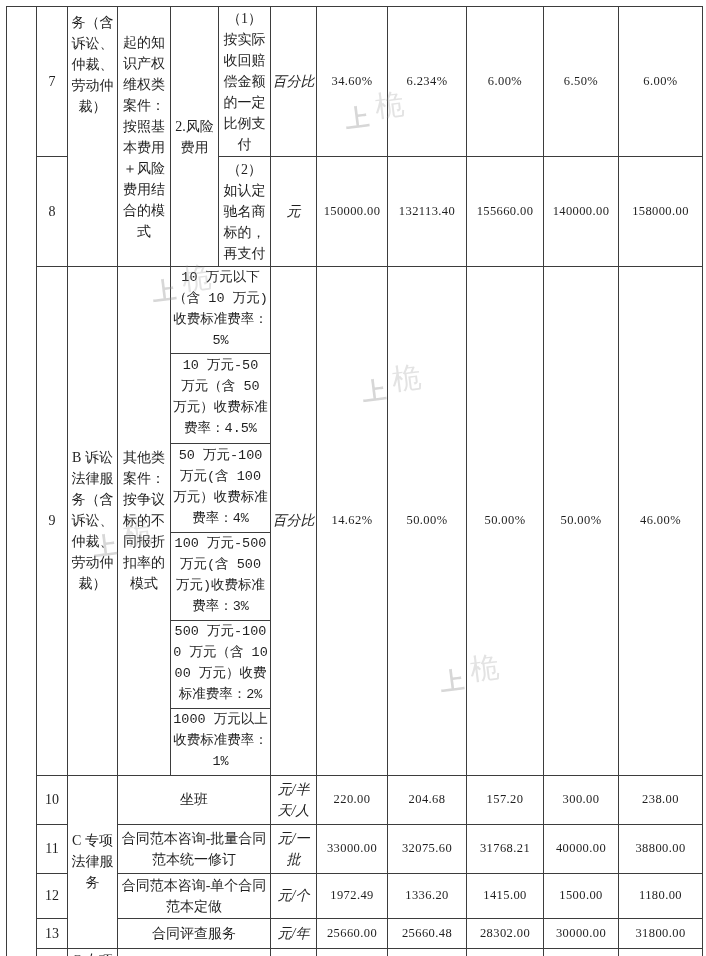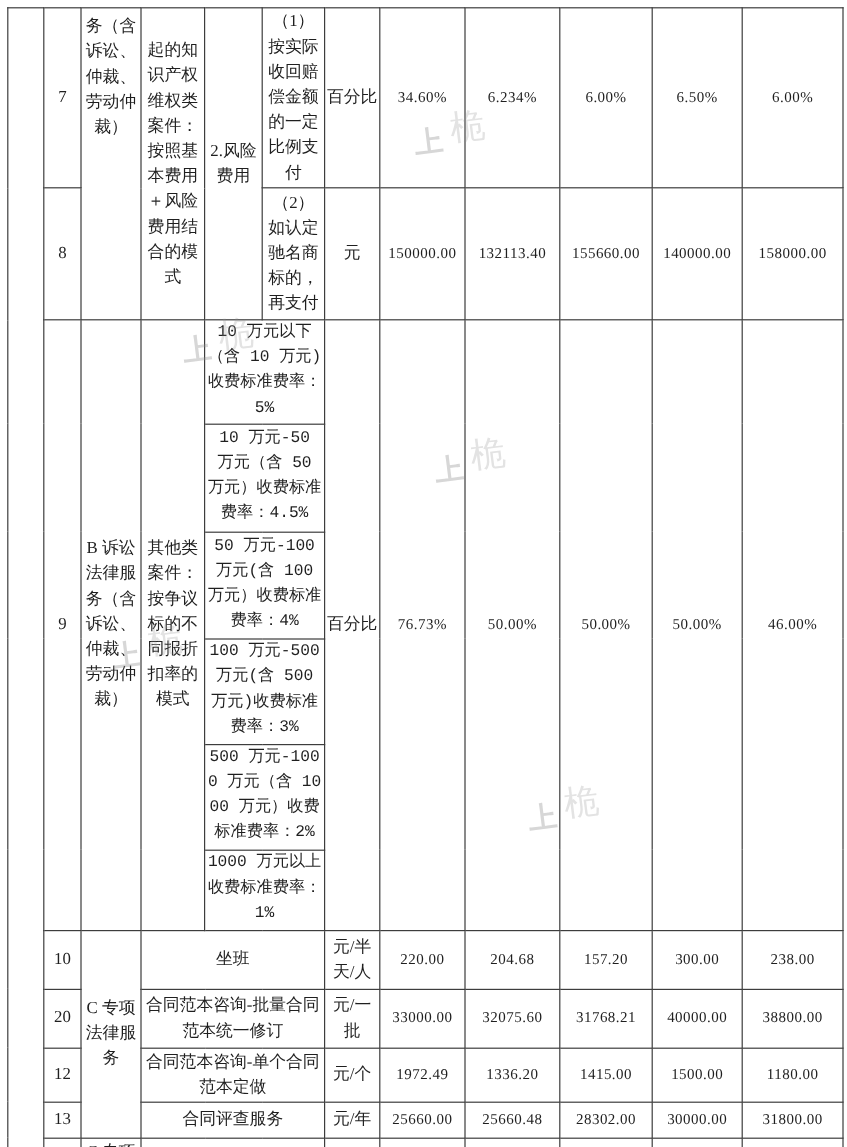--- a/index.html
+++ b/index.html
@@ -11,7 +11,7 @@
   td.cjk{word-break:break-all;}
   td.top-align{vertical-align:top;padding-top:5px;}
   td.num{font-size:12.5px;letter-spacing:.4px;white-space:nowrap;}
-  td.unit{padding:1px 1px;}
+  td.unit{padding:1px 1px;font-style:italic;}
   td.tier{font-size:13.5px;line-height:1.55;font-family:Liberation Mono, monospace;}
   .wm{position:absolute;pointer-events:none;white-space:nowrap;
       transform:rotate(-7deg);color:#8f8f8f;opacity:.42;

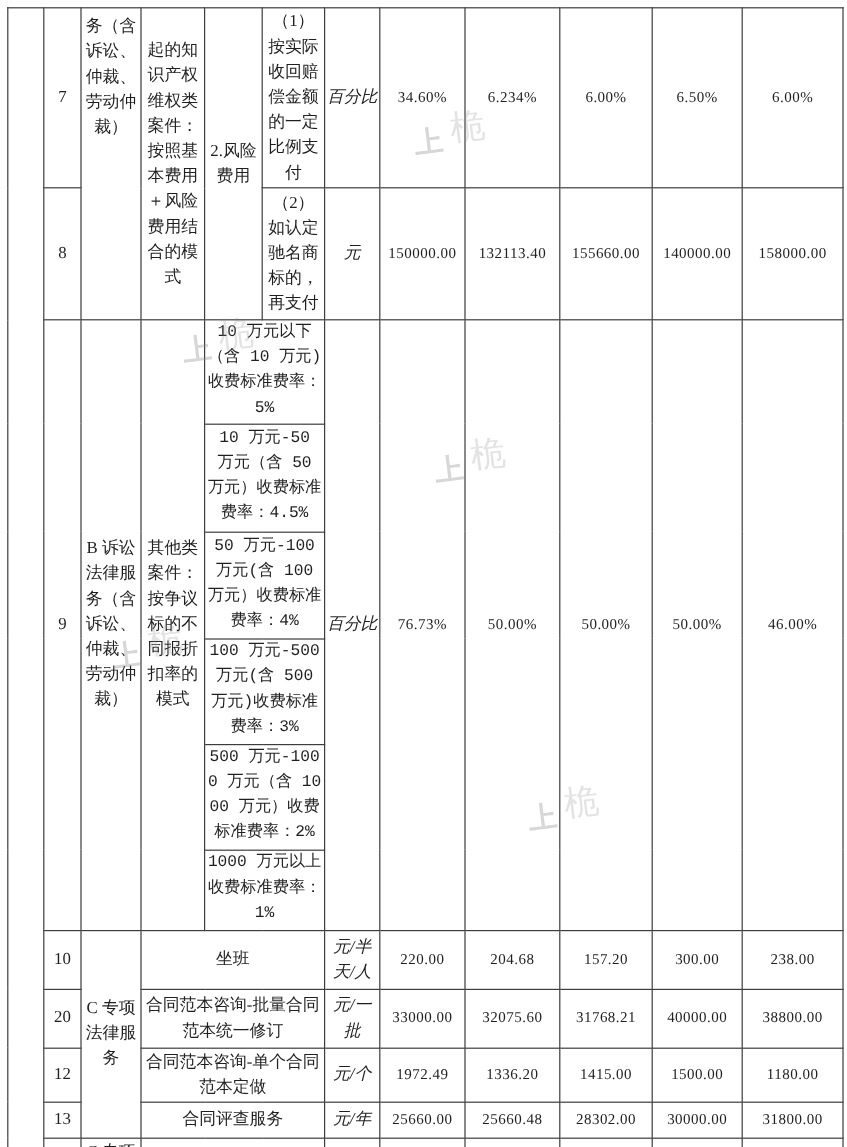--- a/index.html
+++ b/index.html
@@ -73,7 +73,7 @@
       <td rowspan="6" class="cjk">其他类案件：按争议标的不同报折扣率的模式</td>
       <td colspan="2" class="cjk tier">10 万元以下（含 10 万元)收费标准费率：5%</td>
       <td rowspan="6" class="cjk unit">百分比</td>
-      <td rowspan="6" class="num">76.73%</td>
+      <td rowspan="6" class="num">14.62%</td>
       <td rowspan="6" class="num">50.00%</td>
       <td rowspan="6" class="num">50.00%</td>
       <td rowspan="6" class="num">50.00%</td>

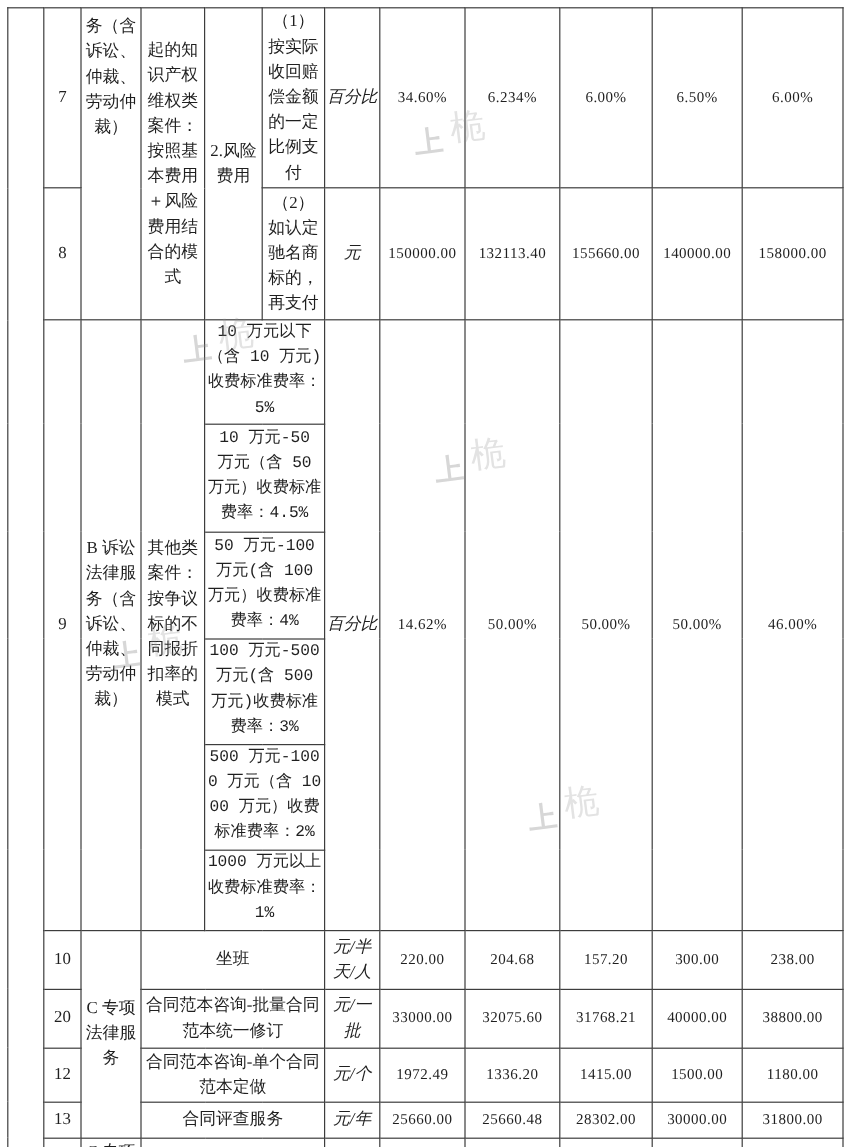--- a/index.html
+++ b/index.html
@@ -108,7 +108,7 @@
     </tr>
 
     <tr style="height:49px">
-      <td>20</td>
+      <td>11</td>
       <td colspan="3" class="cjk">合同范本咨询-批量合同范本统一修订</td>
       <td class="cjk unit">元/一批</td>
       <td class="num">33000.00</td>

